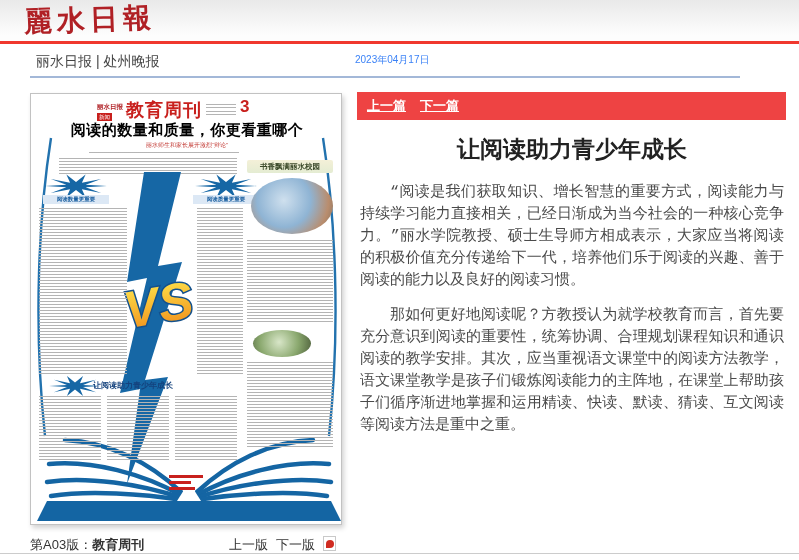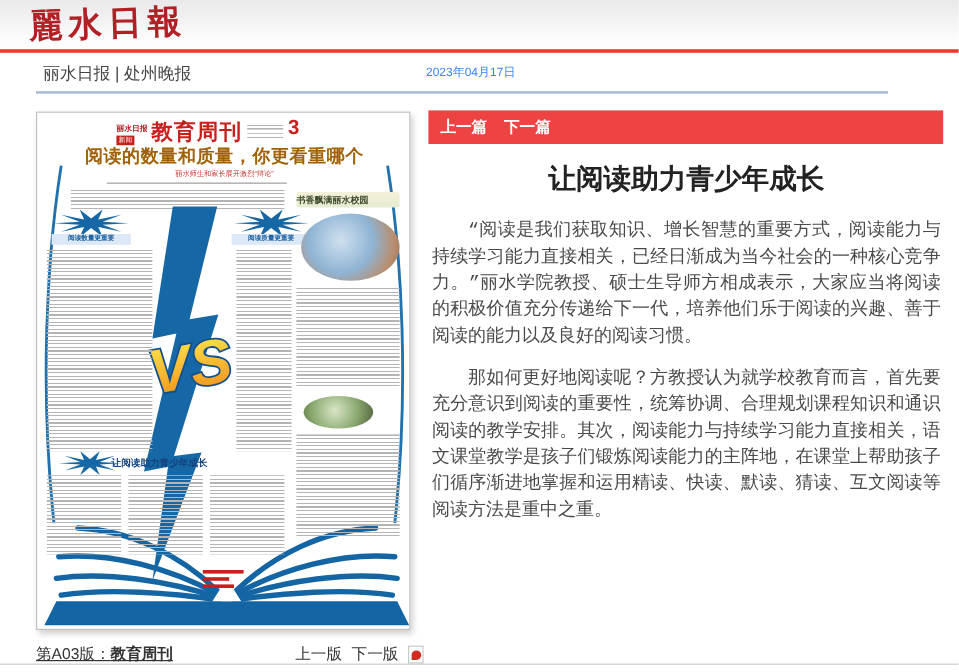--- a/index.html
+++ b/index.html
@@ -76,7 +76,7 @@
     background:#ee4343; color:#fff; display:flex; align-items:center;
     justify-content:space-between; padding:0 12px 0 10px; }
   .tb-group { display:flex; gap:14px; }
-  .tb-btn { font-size:13px; font-weight:bold; color:#fff; cursor:pointer; white-space:nowrap; }
+  .tb-btn { font-size:13px; font-weight:bold; color:#fff; cursor:pointer; white-space:nowrap;text-decoration:underline; }
   .art-title { position:absolute; left:358px; top:134px; width:428px; text-align:center;
     font-size:23px; font-weight:bold; color:#222; }
   .art-body { position:absolute; left:360px; top:182px; width:424px; height:371px; overflow:hidden; }

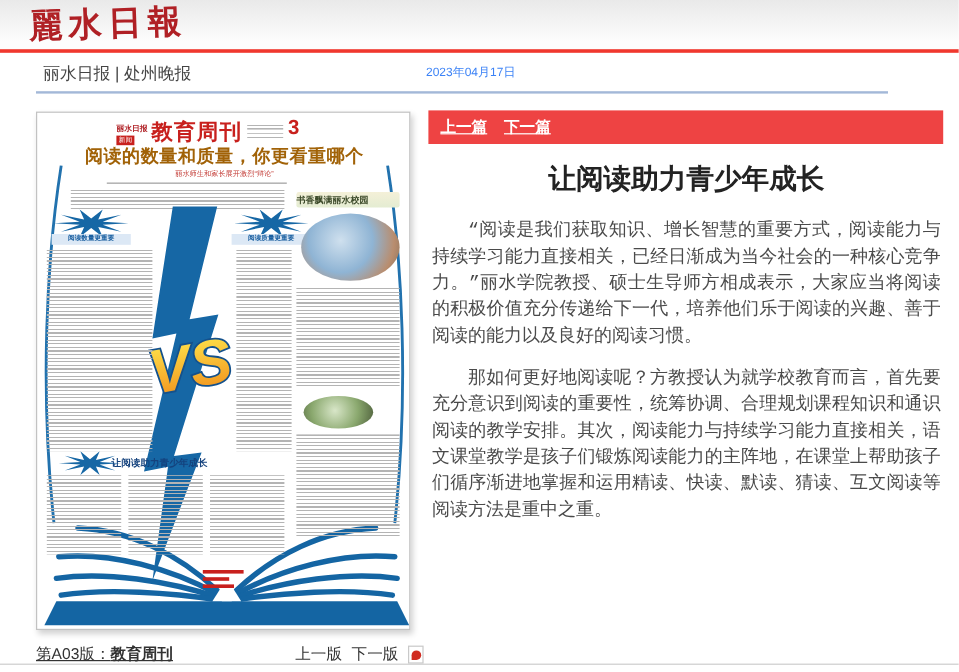--- a/index.html
+++ b/index.html
@@ -33,7 +33,7 @@
   .t-meta2 { left:175px; top:17px; width:30px; height:4px; }
   .t-pageno { left:209px; top:3px; font-size:17px; font-weight:bold; color:#c8201d; }
   .t-headline { left:6px; top:27px; width:300px; text-align:center; font-size:15px;
-    font-weight:bold; color:#a16207; letter-spacing:.5px; white-space:nowrap; }
+    font-weight:bold; color:#000000; letter-spacing:.5px; white-space:nowrap; }
   .t-sub { left:6px; top:47px; width:300px; text-align:center; font-size:6px; color:#c33b35; }
   .t-byline { left:58px; top:58px; width:150px; height:3px; background:#777; opacity:.65; }
   .sim { background:repeating-linear-gradient(#b4b4b4 0,#b4b4b4 1px,transparent 1px,transparent 3px); }

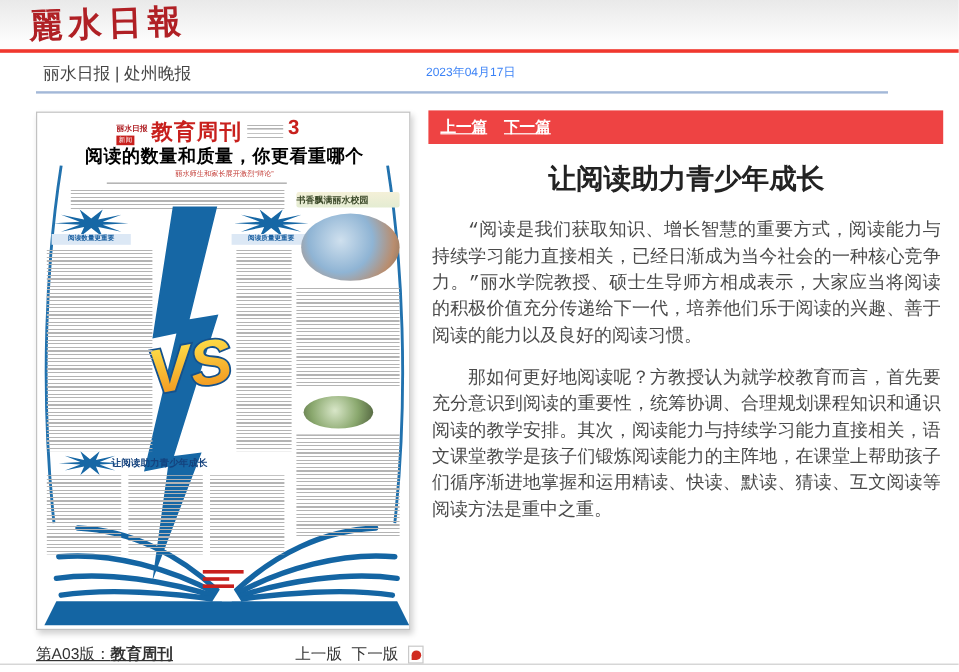--- a/index.html
+++ b/index.html
@@ -48,7 +48,7 @@
   .t-mc1 { left:8px;   top:302px; width:62px; height:66px; }
   .t-mc2 { left:76px;  top:302px; width:62px; height:66px; }
   .t-mc3 { left:144px; top:302px; width:62px; height:66px; }
-  .t-side-title { left:216px; top:66px; width:86px; text-align:left; font-size:7.5px;
+  .t-side-title { left:216px; top:66px; width:86px; text-align:center; font-size:7.5px;
     font-weight:bold; color:#3c4a2a; background:linear-gradient(#f4f0d8,#e4ecd2);
     line-height:13px; border-radius:2px; }
   .t-photo1 { left:220px; top:84px; width:82px; height:56px; border-radius:50%;

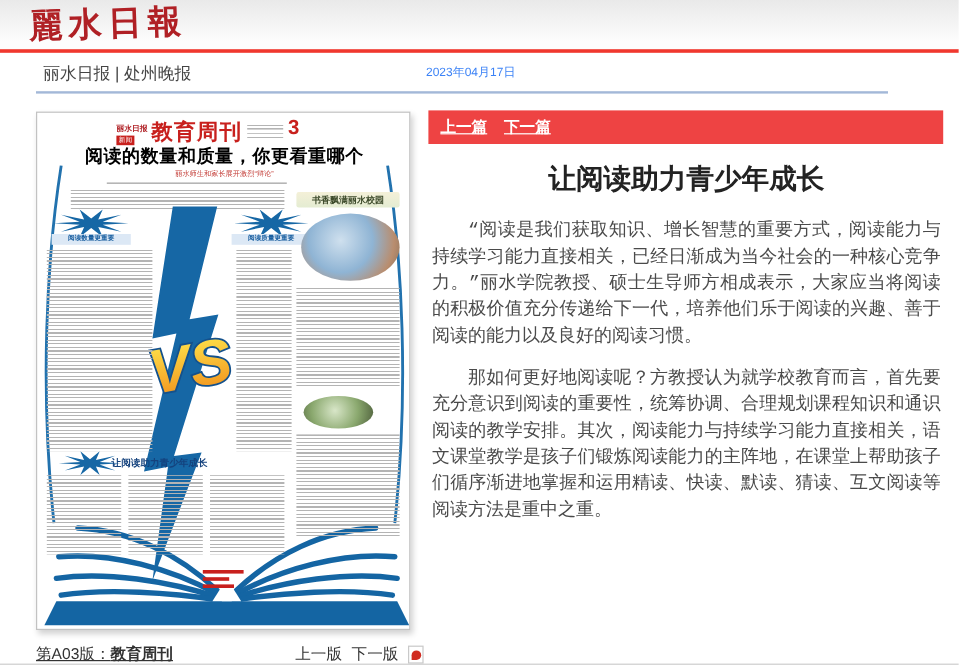--- a/index.html
+++ b/index.html
@@ -178,7 +178,7 @@
   <div class="art-title">让阅读助力青少年成长</div>
   <div class="art-body">
     <p>“阅读是我们获取知识、增长智慧的重要方式，阅读能力与持续学习能力直接相关，已经日渐成为当今社会的一种核心竞争力。”丽水学院教授、硕士生导师方相成表示，大家应当将阅读的积极价值充分传递给下一代，培养他们乐于阅读的兴趣、善于阅读的能力以及良好的阅读习惯。</p>
-    <p>那如何更好地阅读呢？方教授认为就学校教育而言，首先要充分意识到阅读的重要性，统筹协调、合理规划课程知识和通识阅读的教学安排。其次，阅读能力与持续学习能力直接相关，语文课堂教学是孩子们锻炼阅读能力的主阵地，在课堂上帮助孩子们循序渐进地掌握和运用精读、快读、默读、猜读、互文阅读等阅读方法是重中之重。</p>
+    <p>那如何更好地阅读呢？方教授认为就学校教育而言，首先要充分意识到阅读的重要性，统筹协调、合理规划课程知识和通识阅读的教学安排。其次，应当重视语文课堂中的阅读方法教学，语文课堂教学是孩子们锻炼阅读能力的主阵地，在课堂上帮助孩子们循序渐进地掌握和运用精读、快读、默读、猜读、互文阅读等阅读方法是重中之重。</p>
 
   </div>
 

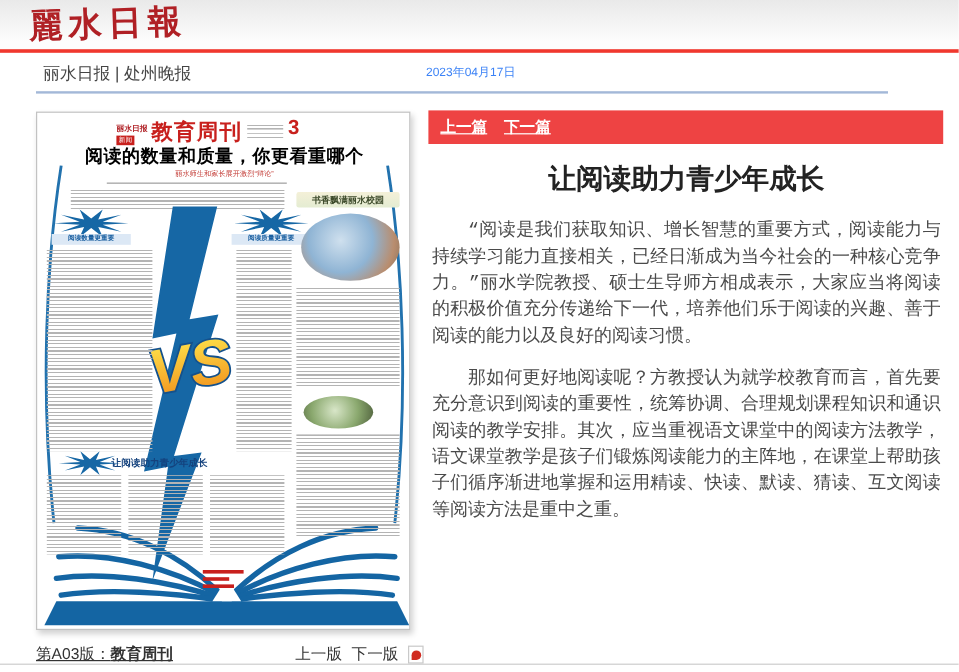--- a/index.html
+++ b/index.html
@@ -62,7 +62,7 @@
   .t-svg { left:0; top:0; width:312px; height:432px; }
 
   
-  .cap-left { position:absolute; left:30px; top:536px; font-size:13px; color:#333;text-decoration:underline; }
+  .cap-left { position:absolute; left:30px; top:536px; font-size:13px; color:#333; }
   .cap-left b { font-weight:bold; }
   .cap-right { position:absolute; left:246px; top:536px; font-size:13px; color:#333;
     display:flex; align-items:center; gap:8px; }

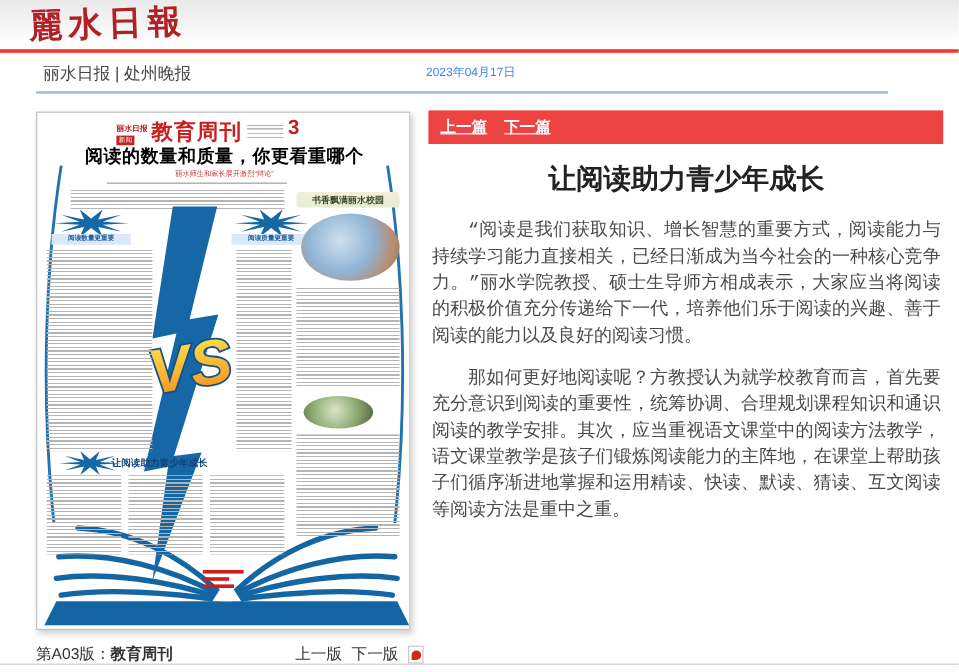--- a/index.html
+++ b/index.html
@@ -64,8 +64,8 @@
   
   .cap-left { position:absolute; left:30px; top:536px; font-size:13px; color:#333; }
   .cap-left b { font-weight:bold; }
-  .cap-right { position:absolute; left:246px; top:536px; font-size:13px; color:#333;
-    display:flex; align-items:center; gap:8px; }
+  .cap-right { position:absolute; left:229px; top:536px; font-size:13px; color:#333;
+    display:flex; gap:8px; }
   .pdf-ic { display:inline-block; width:13px; height:15px; background:#fff;
     border:1px solid #c9c9c9; position:relative; }
   .pdf-ic::after { content:""; position:absolute; left:2px; top:3px; width:8px; height:8px;

